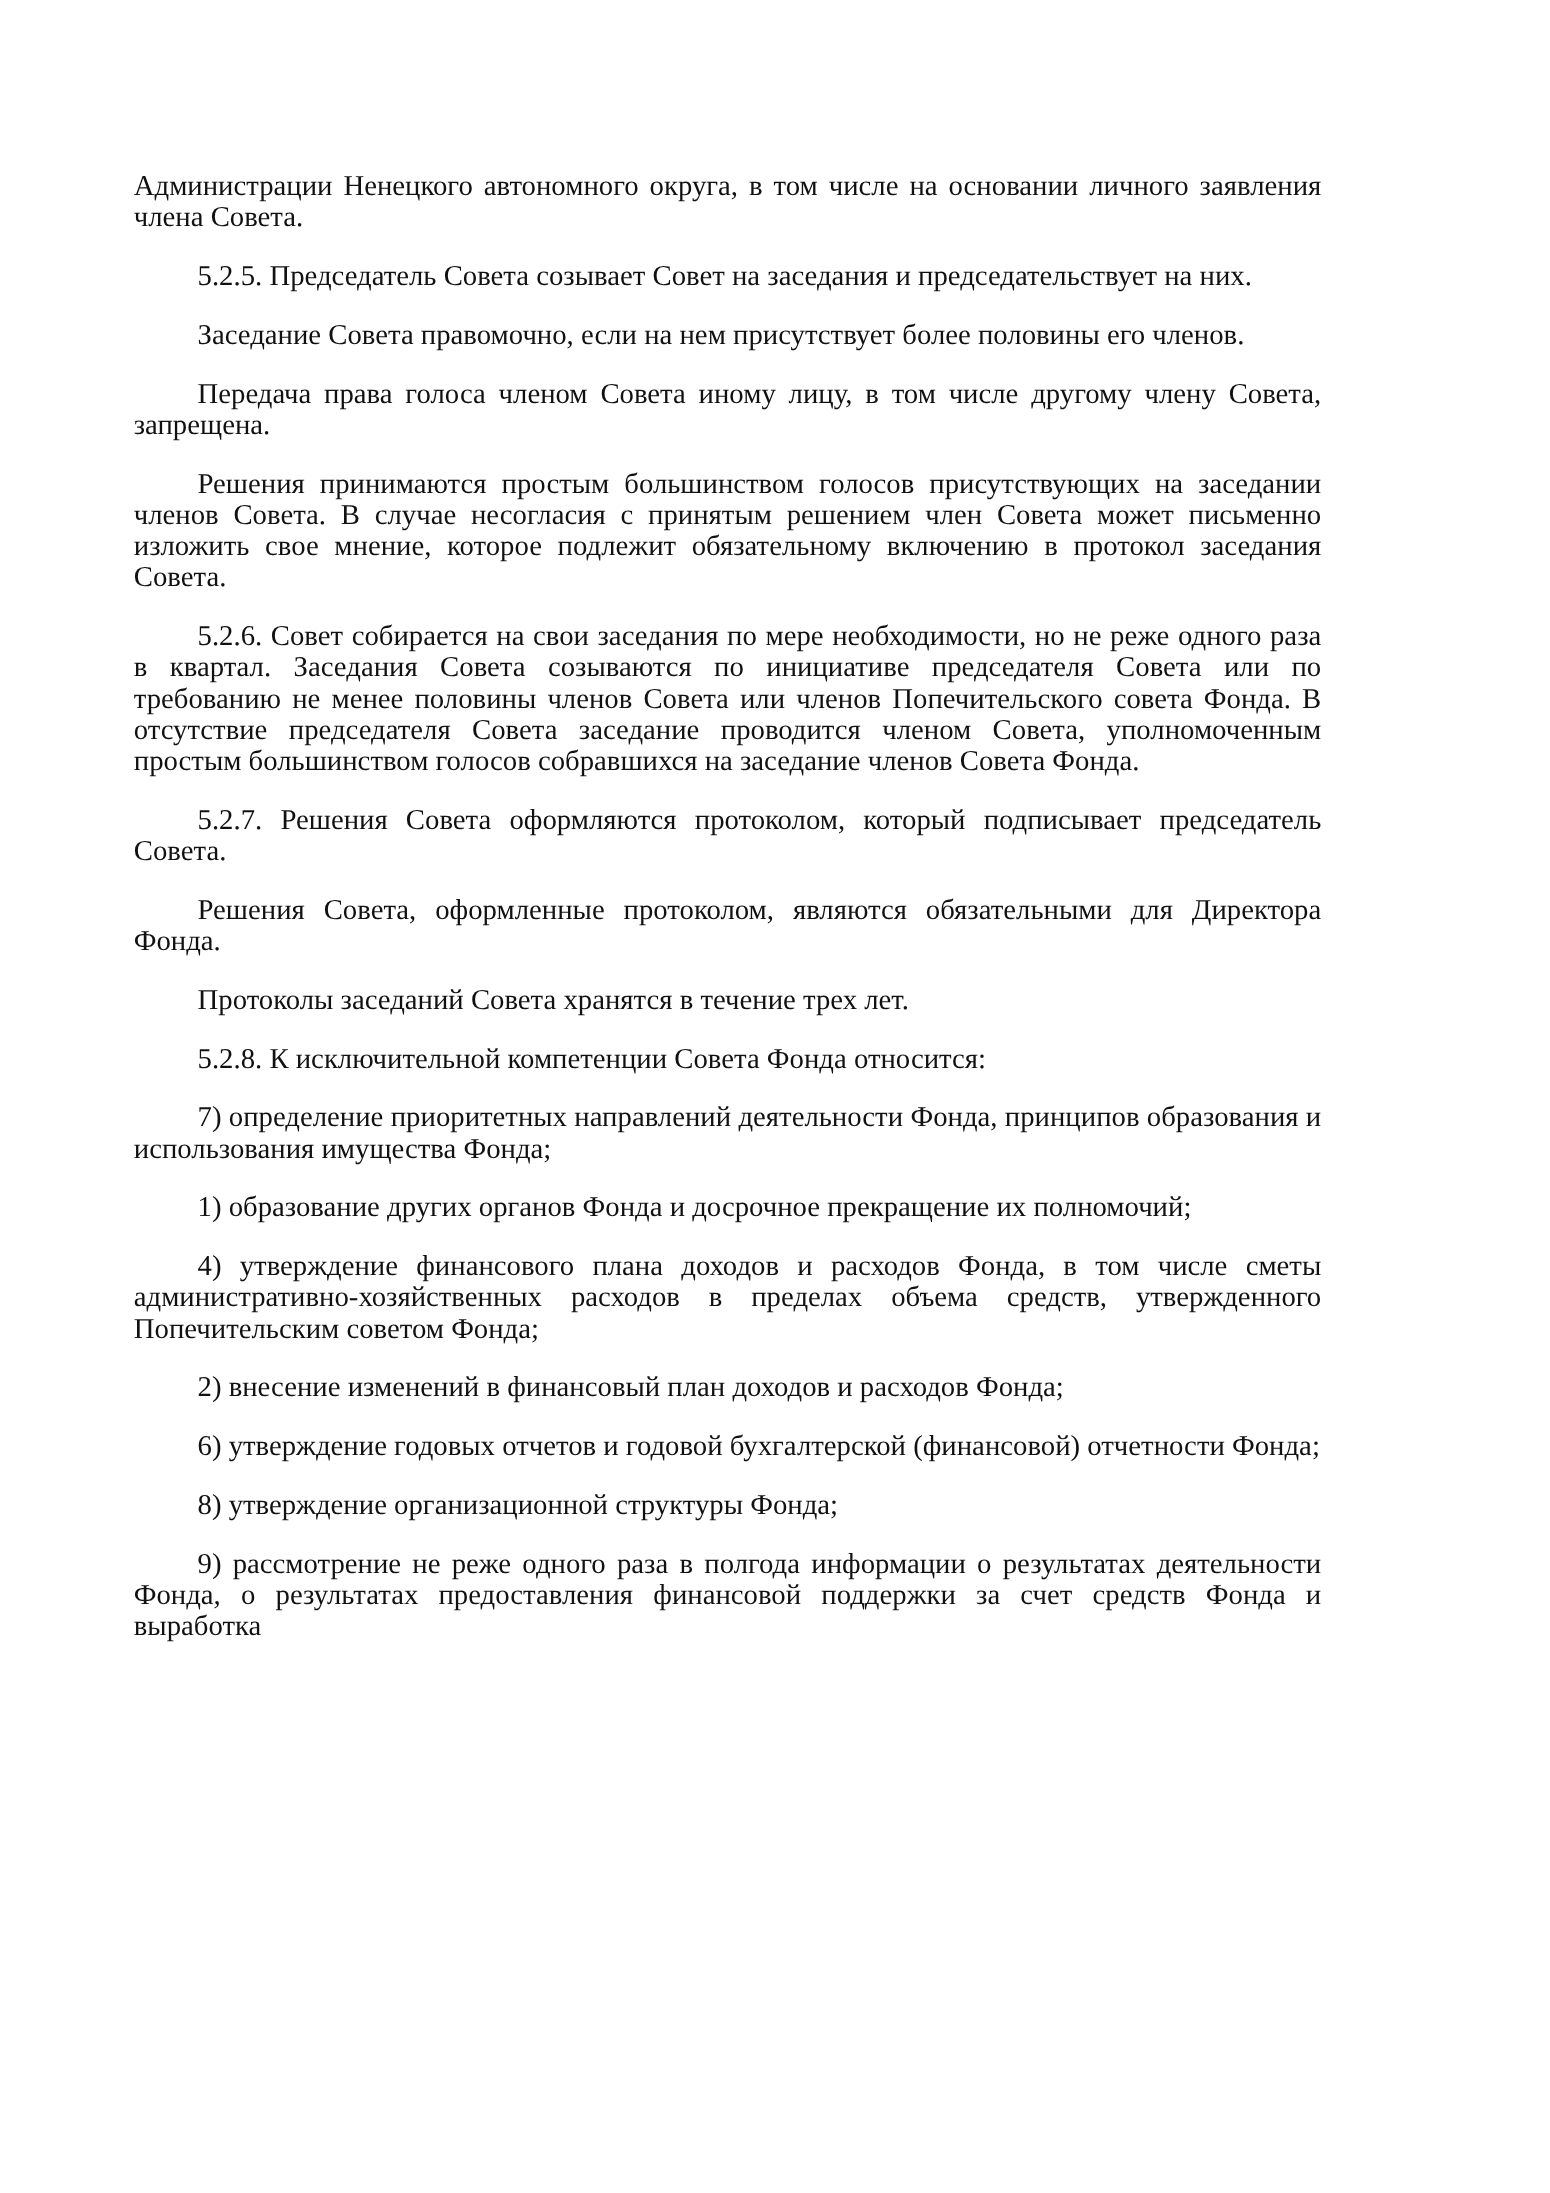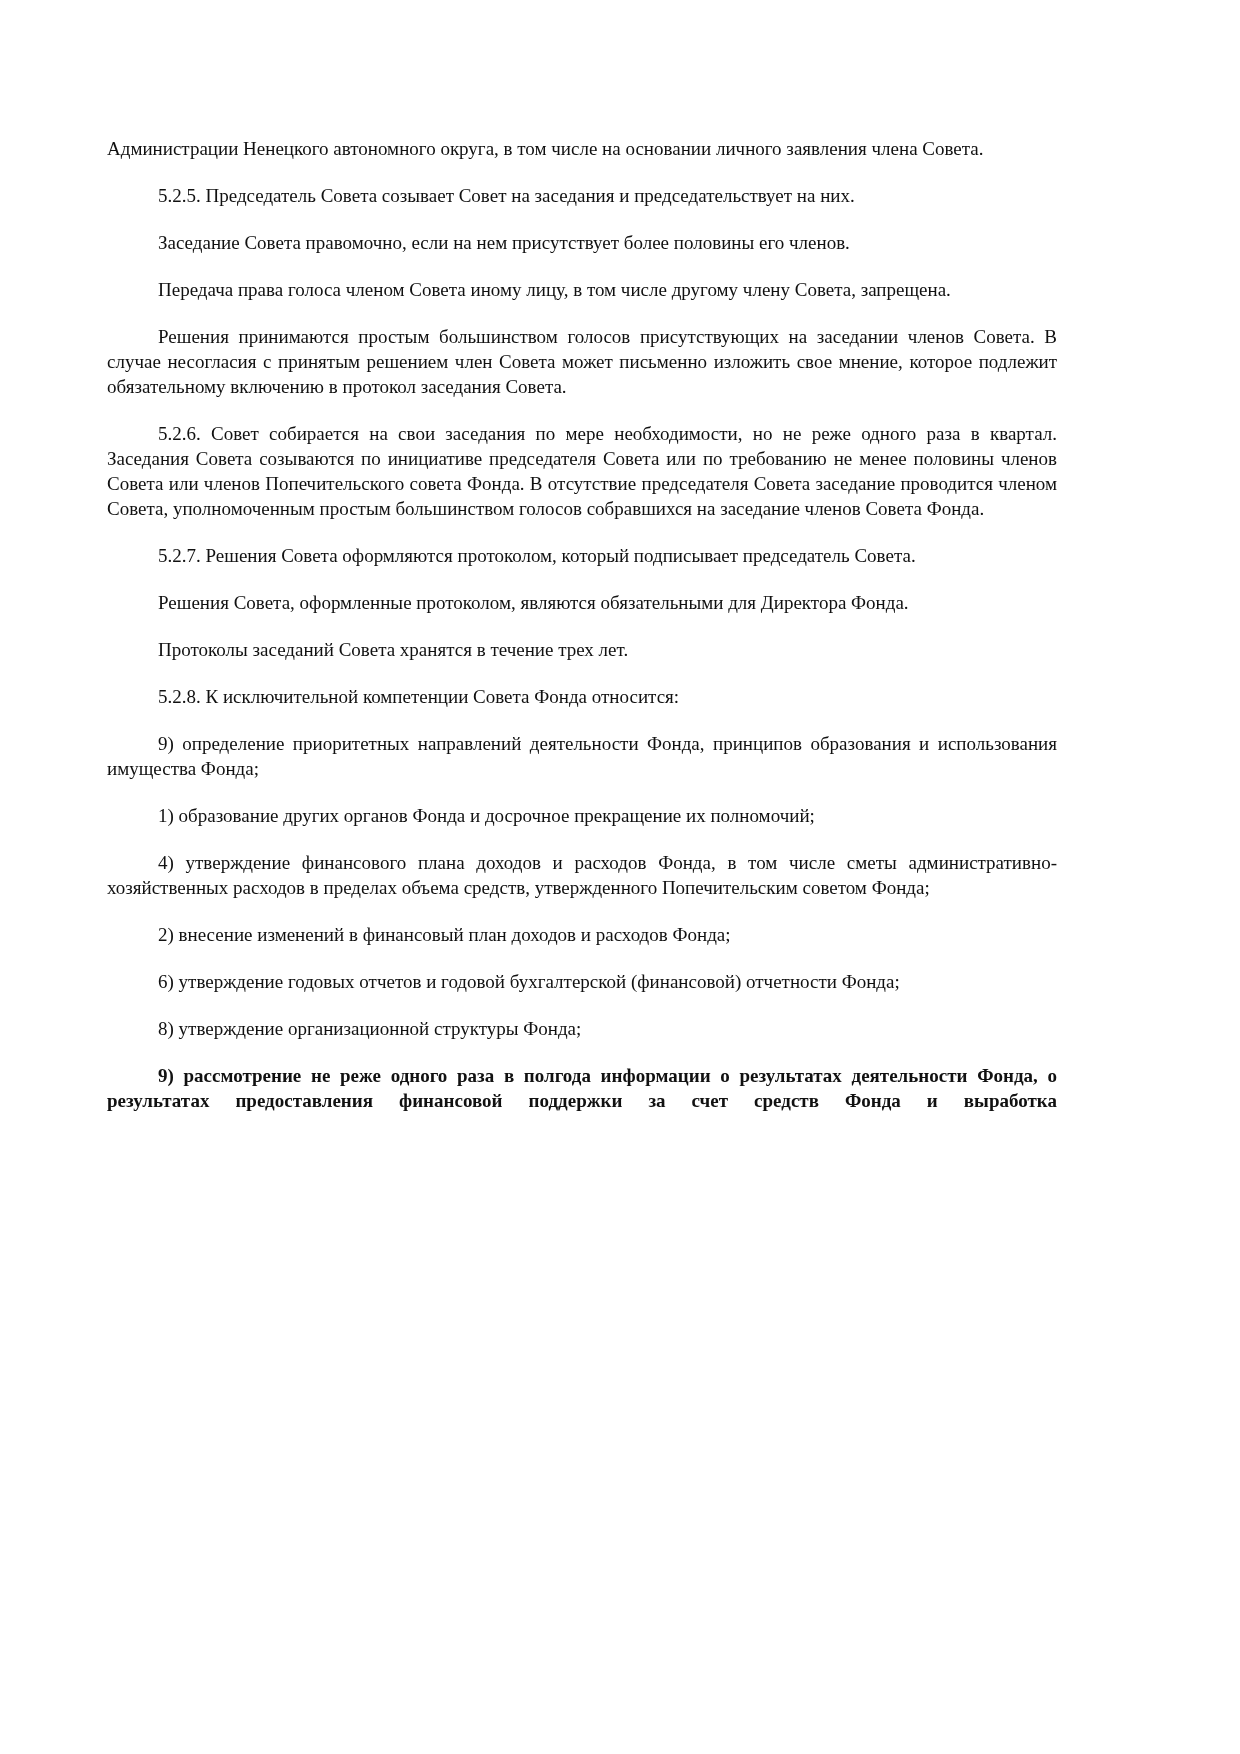--- a/index.html
+++ b/index.html
@@ -19,7 +19,7 @@
       top: 136px;
       width: 950px;
       font-family: "Liberation Serif", "DejaVu Serif", serif;
-      font-size: 19px;
+      font-size: 23px;
       line-height: 25px;
       color: #111111;
     }

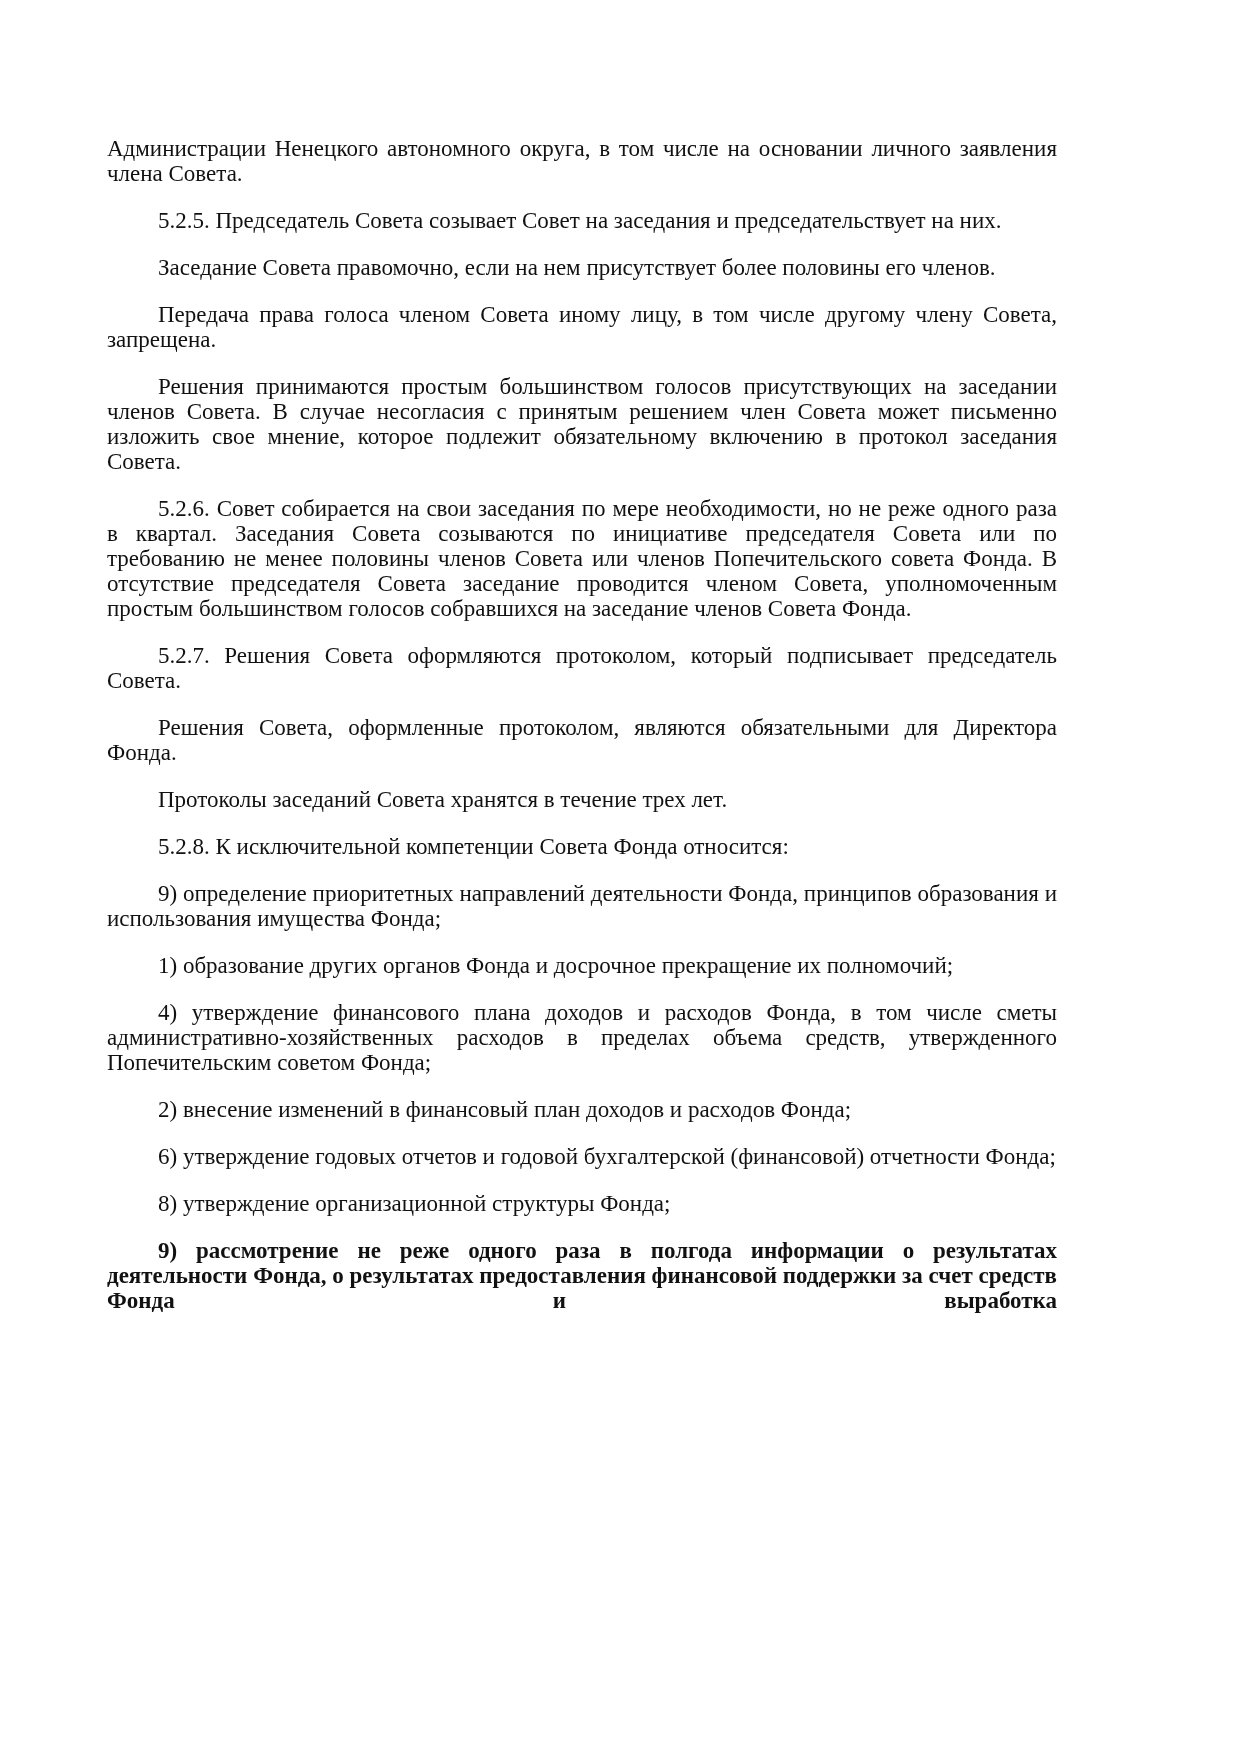--- a/index.html
+++ b/index.html
@@ -47,7 +47,7 @@
   <p class="para indent">Решения Совета, оформленные протоколом, являются обязательными для Директора Фонда.</p>
   <p class="para indent">Протоколы заседаний Совета хранятся в течение трех лет.</p>
   <p class="para indent">5.2.8. К исключительной компетенции Совета Фонда относится:</p>
-  <p class="para indent">9) определение приоритетных направлений деятельности Фонда, принципов образования и использования имущества Фонда;</p>
+  <p class="para indent">7) определение приоритетных направлений деятельности Фонда, принципов образования и использования имущества Фонда;</p>
   <p class="para indent">1) образование других органов Фонда и досрочное прекращение их полномочий;</p>
   <p class="para indent">4) утверждение финансового плана доходов и расходов Фонда, в том числе сметы административно-хозяйственных расходов в пределах объема средств, утвержденного Попечительским советом Фонда;</p>
   <p class="para indent">2) внесение изменений в финансовый план доходов и расходов Фонда;</p>

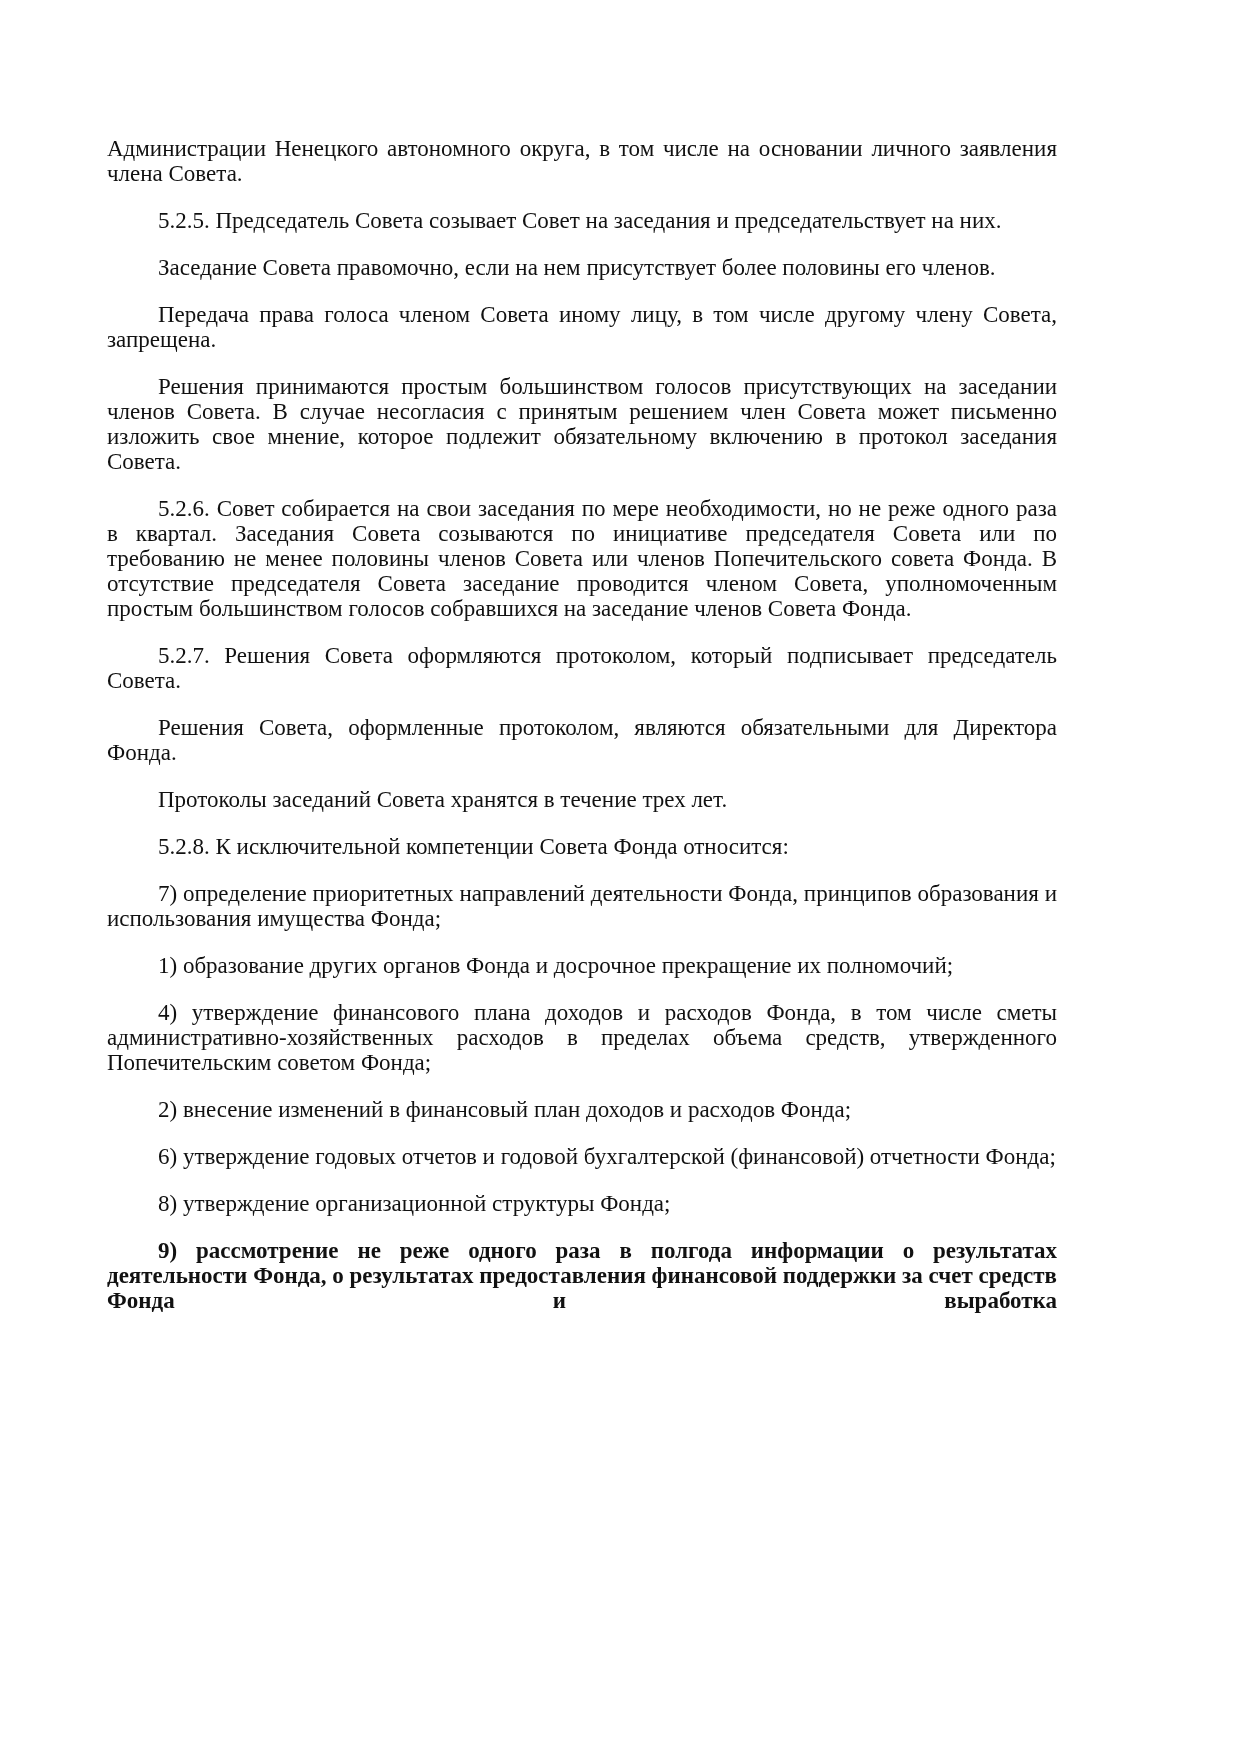--- a/index.html
+++ b/index.html
@@ -53,7 +53,7 @@
   <p class="para indent">2) внесение изменений в финансовый план доходов и расходов Фонда;</p>
   <p class="para indent">6) утверждение годовых отчетов и годовой бухгалтерской (финансовой) отчетности Фонда;</p>
   <p class="para indent">8) утверждение организационной структуры Фонда;</p>
-  <p class="para indent" style="text-align-last: justify; font-weight: bold;">9) рассмотрение не реже одного раза в полгода информации о результатах деятельности Фонда, о результатах предоставления финансовой поддержки за счет средств Фонда и выработка</p>
+  <p class="para indent" style="text-align-last: justify;">9) рассмотрение не реже одного раза в полгода информации о результатах деятельности Фонда, о результатах предоставления финансовой поддержки за счет средств Фонда и выработка</p>
 </div>
 
 </body></html>

